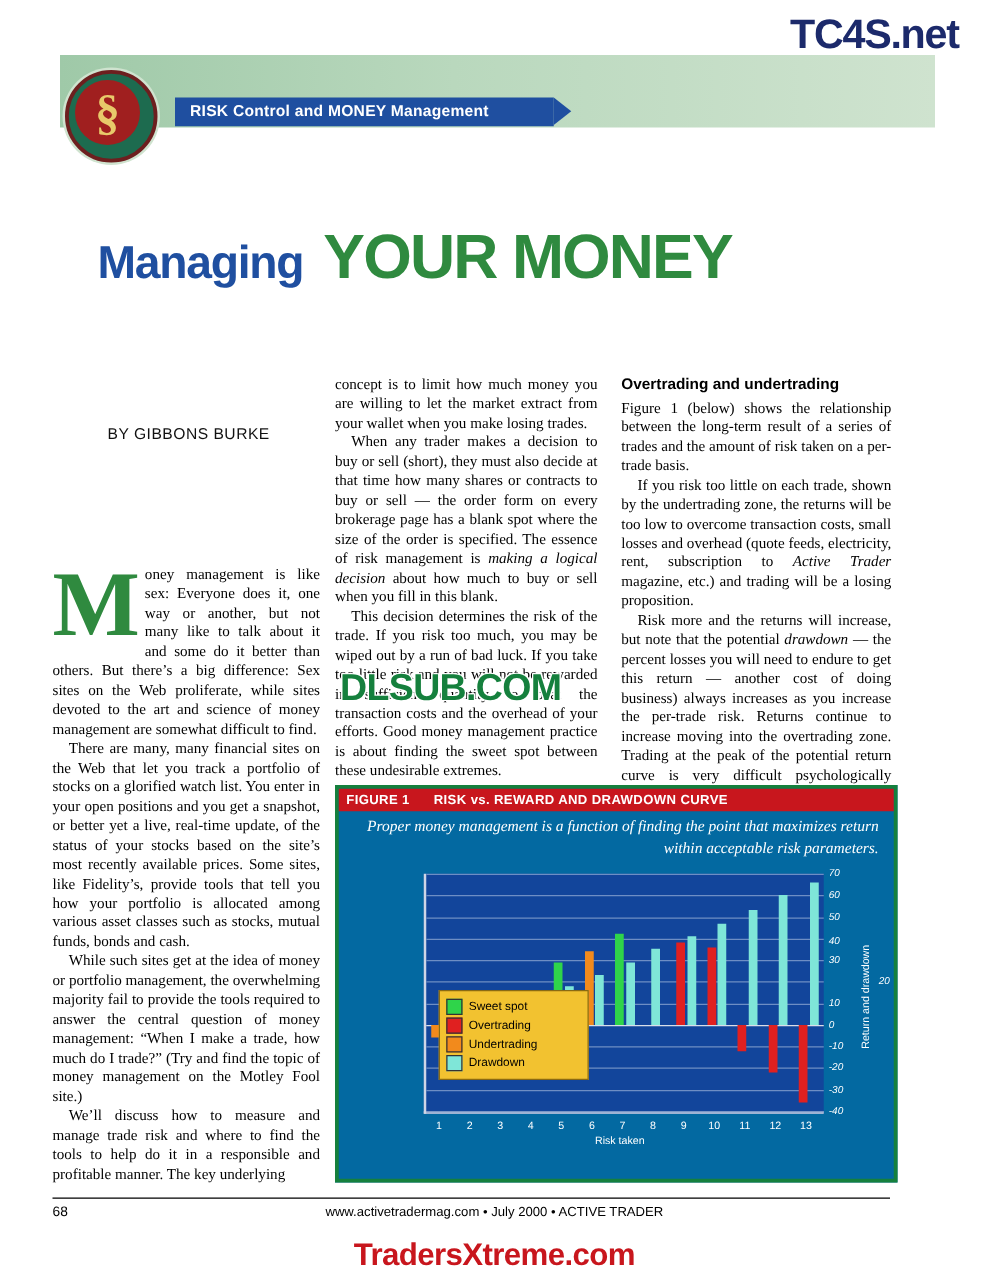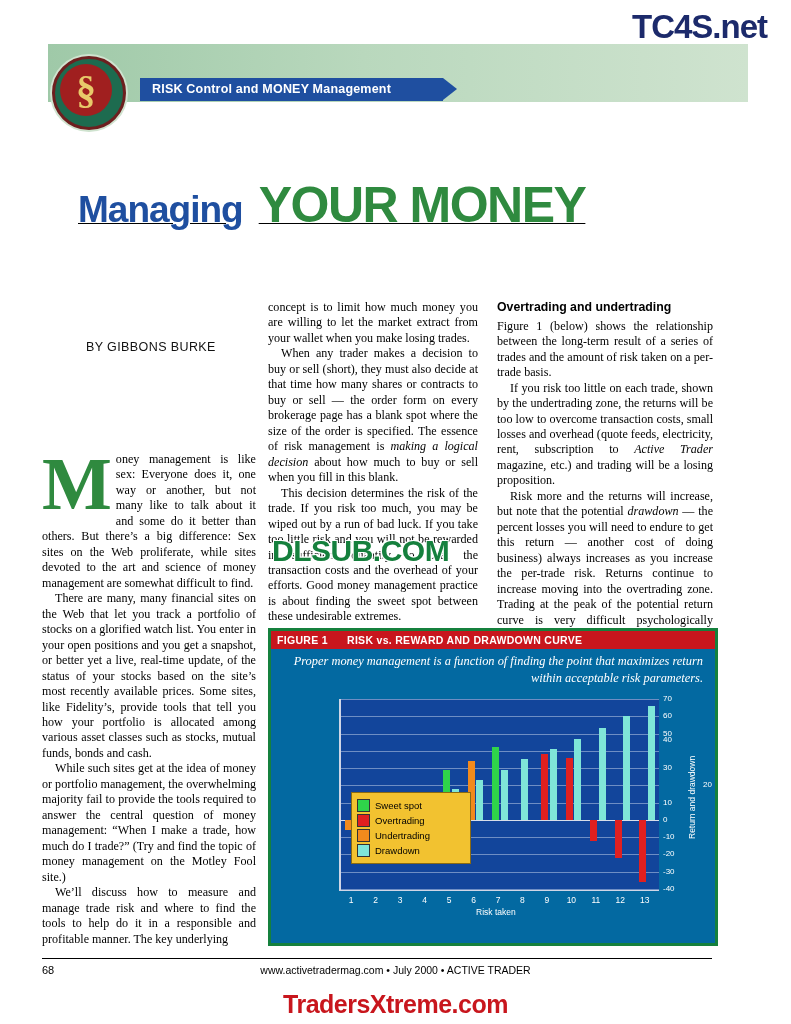--- a/index.html
+++ b/index.html
@@ -102,7 +102,6 @@
     left: 78px;
     top: 176px;
     white-space: nowrap;
-    text-decoration: underline;
   }
   .title-managing {
     font-family: "Liberation Sans", sans-serif;

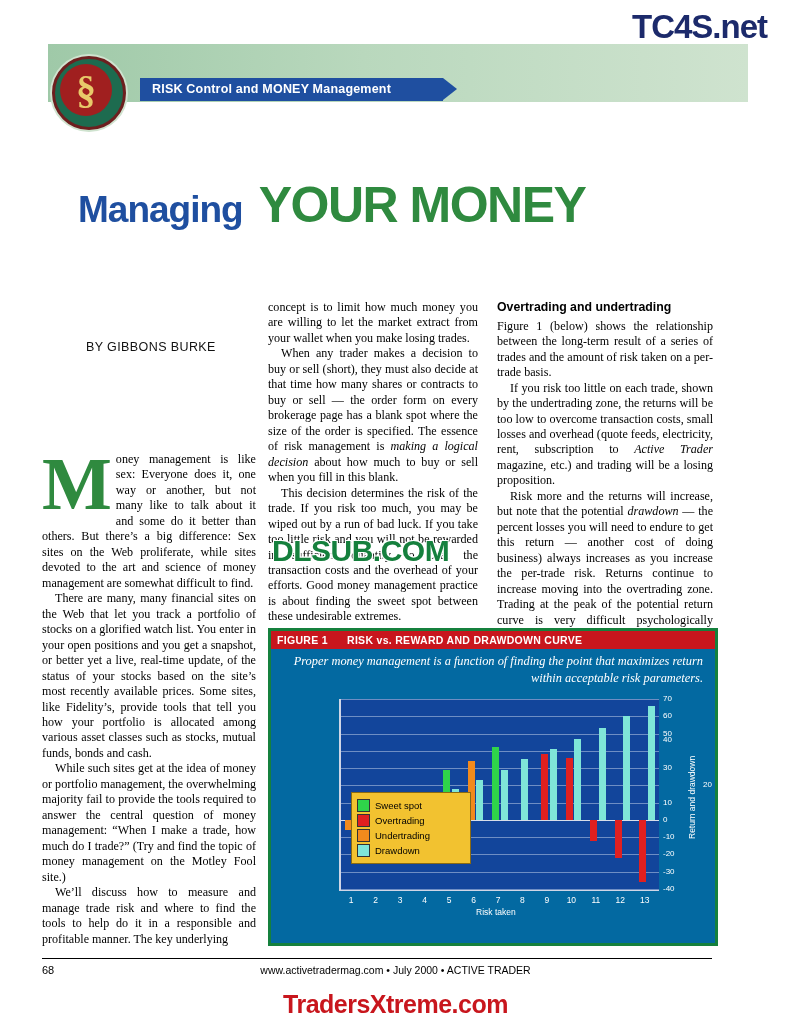--- a/index.html
+++ b/index.html
@@ -275,6 +275,7 @@
     font-size: 8px;
     color: #ffffff;
     text-align: left;
+    font-style: italic;
   }
   .tick-x {
     position: absolute;

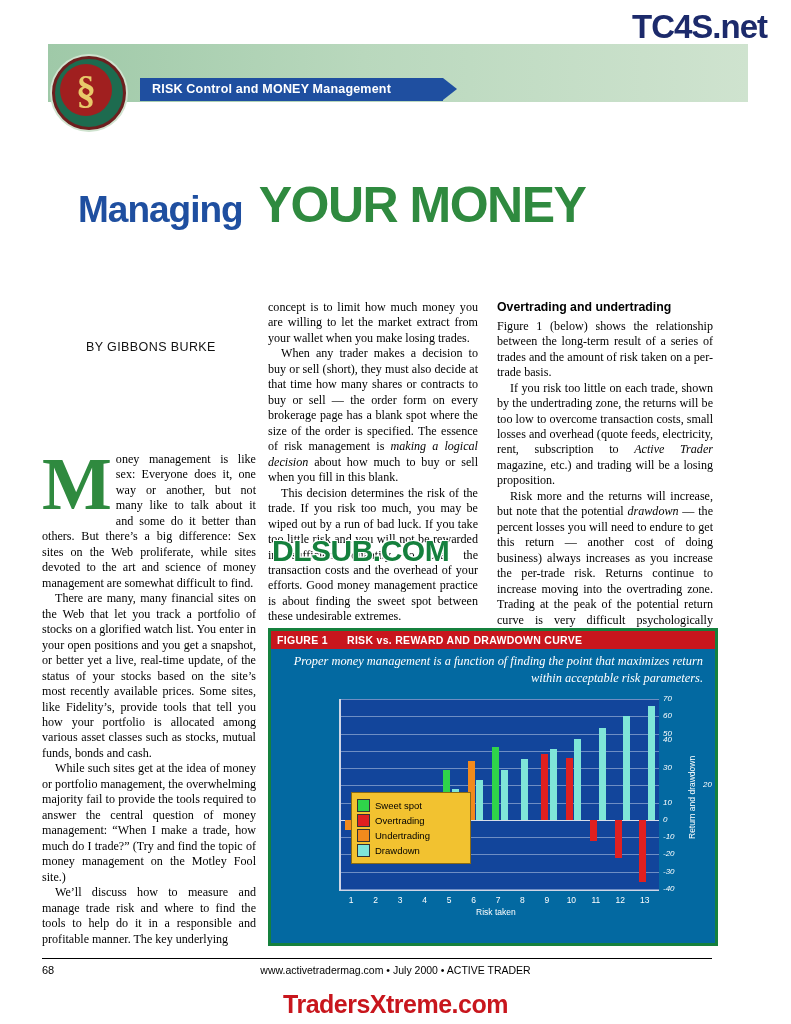--- a/index.html
+++ b/index.html
@@ -468,7 +468,7 @@
           <div class="axis-label-right" style="left: 362px; top: 98.6364px;">10</div>
           <div class="axis-label-right" style="left: 362px; top: 81.3636px; margin-left: 40px;">20</div>
           <div class="axis-label-right" style="left: 362px; top: 64.0909px;">30</div>
-          <div class="axis-label-right" style="left: 362px; top: 36px;">40</div>
+          <div class="axis-label-right" style="left: 362px; top: 49px;">40</div>
           <div class="axis-label-right" style="left: 362px; top: 29.5455px;">50</div>
           <div class="axis-label-right" style="left: 362px; top: 12.2727px;">60</div>
           <div class="axis-label-right" style="left: 362px; top: -5px;">70</div>

